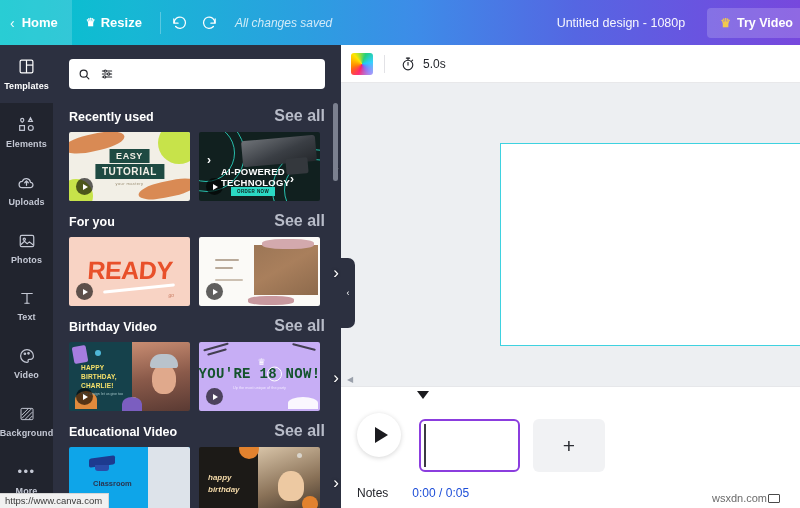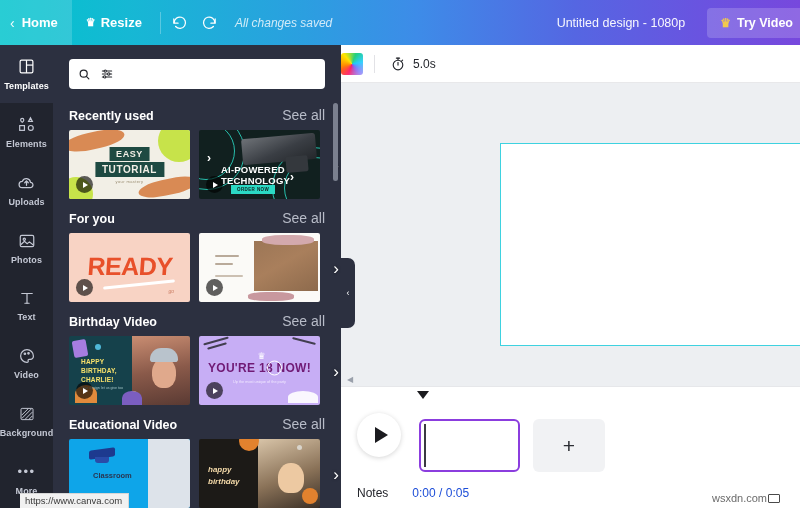--- a/index.html
+++ b/index.html
@@ -364,7 +364,7 @@
   }
   .edit-toolbar {
     position: absolute; left: 0; top: 0; width: 459px; height: 38px;
-    background: #ffffff; display: flex; align-items: center; gap: 0;
+    background: #ffffff; display: flex; align-items: center; padding-left: 10px; gap: 0;
     border-bottom: 1px solid #e8e8ea;
   }
   .swatch {

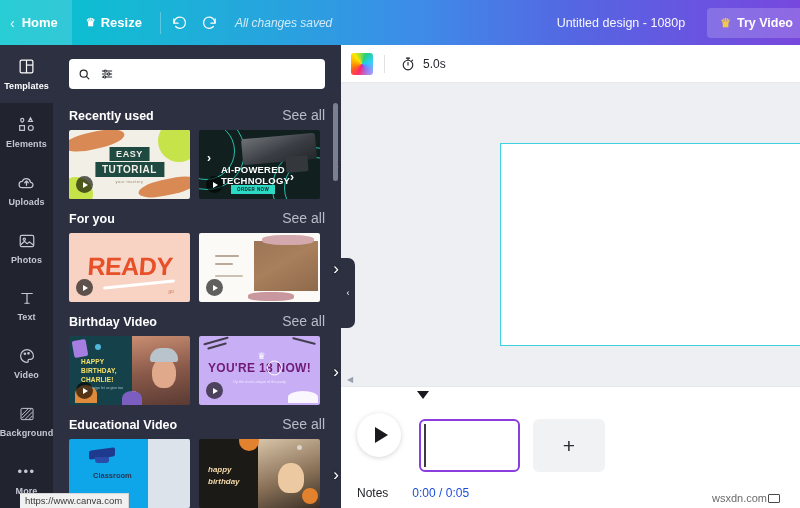--- a/index.html
+++ b/index.html
@@ -101,7 +101,7 @@
     margin: 8px 0 7px 0;
   }
   .sec-title { color: #ffffff; font-size: 12.5px; font-weight: bold; }
-  .sec-all { color: #b8bcc8; font-size: 14px; cursor: pointer; }
+  .sec-all { color: #b8bcc8; font-size: 16px; cursor: pointer; font-weight: bold; }
   .row {
     display: flex; gap: 9px; position: relative; margin-bottom: 11px;
   }

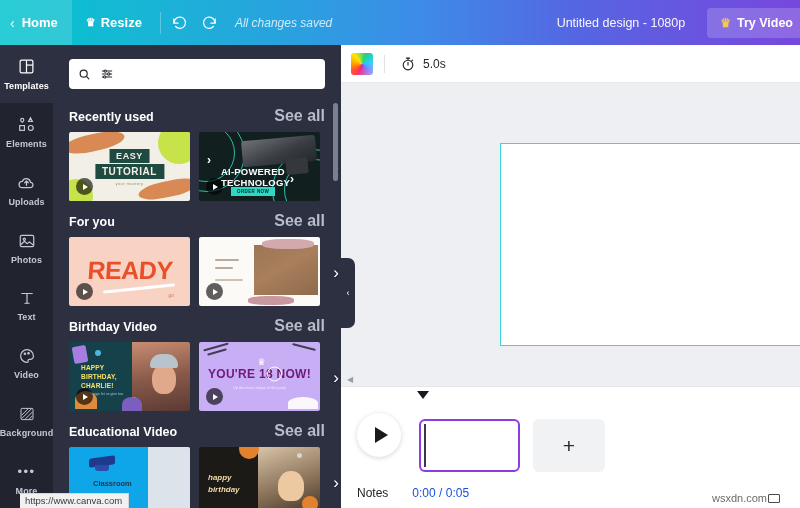--- a/index.html
+++ b/index.html
@@ -275,8 +275,9 @@
   .c-18 { background: #c7aef5; }
   .c-18 .ttl {
     position: absolute; left: 50%; top: 46%; transform: translate(-50%,-50%);
-    color: #701a75; font-size: 12px; font-weight: bold; white-space: nowrap;
+    color: #14532d; font-size: 14px; font-weight: bold; white-space: nowrap;
     letter-spacing: 0.3px;
+    font-family: Liberation Mono, monospace;
   }
   .c-18 .circ {
     position: absolute; left: 50%; top: 46%; transform: translate(7px,-50%);

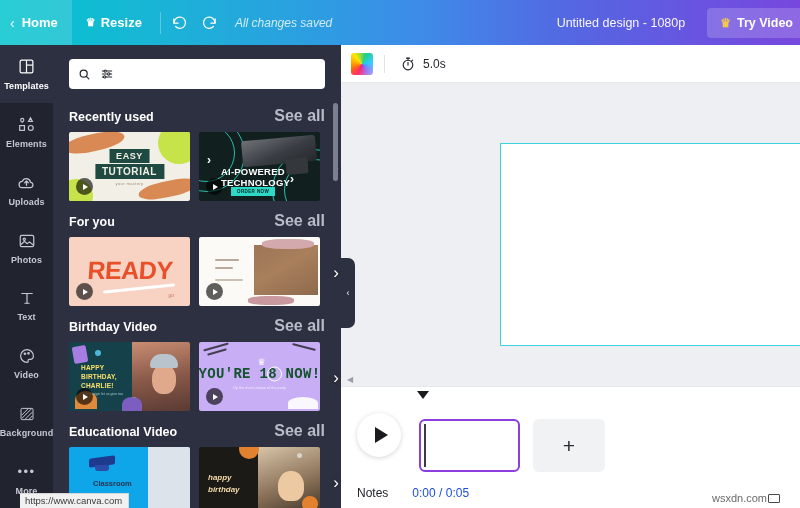--- a/index.html
+++ b/index.html
@@ -448,7 +448,7 @@
   .status-link {
     position: absolute; left: 0; bottom: 0; z-index: 45;
     background: #f1f1f1; border: 1px solid #d6d6d6; border-left: none; border-bottom: none;
-    color: #3a3a3a; font-size: 9.5px; padding: 1px 6px 2px 5px; white-space: nowrap; margin-left: 20px;
+    color: #3a3a3a; font-size: 9.5px; padding: 1px 6px 2px 5px; white-space: nowrap;
   }
 </style>
 </head>

